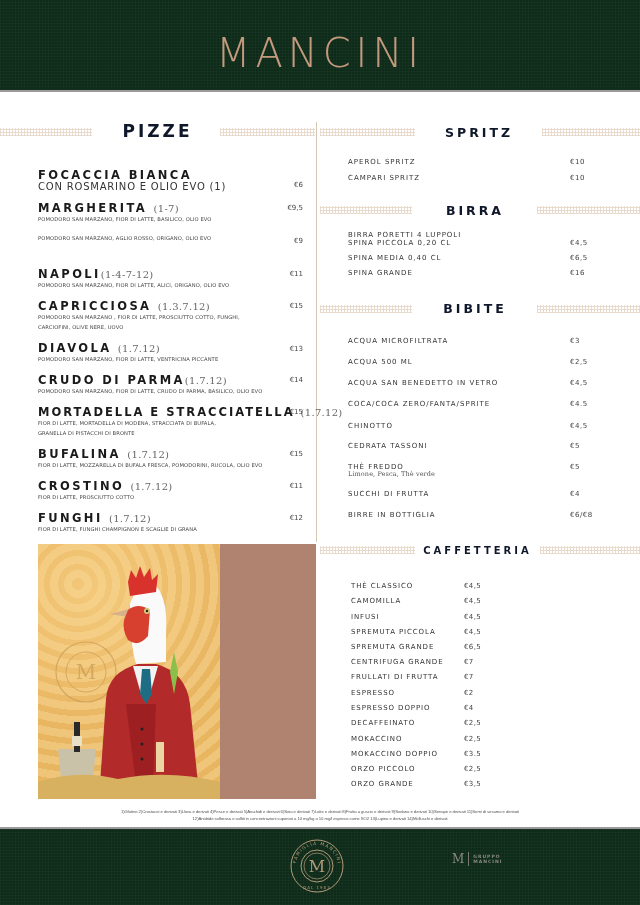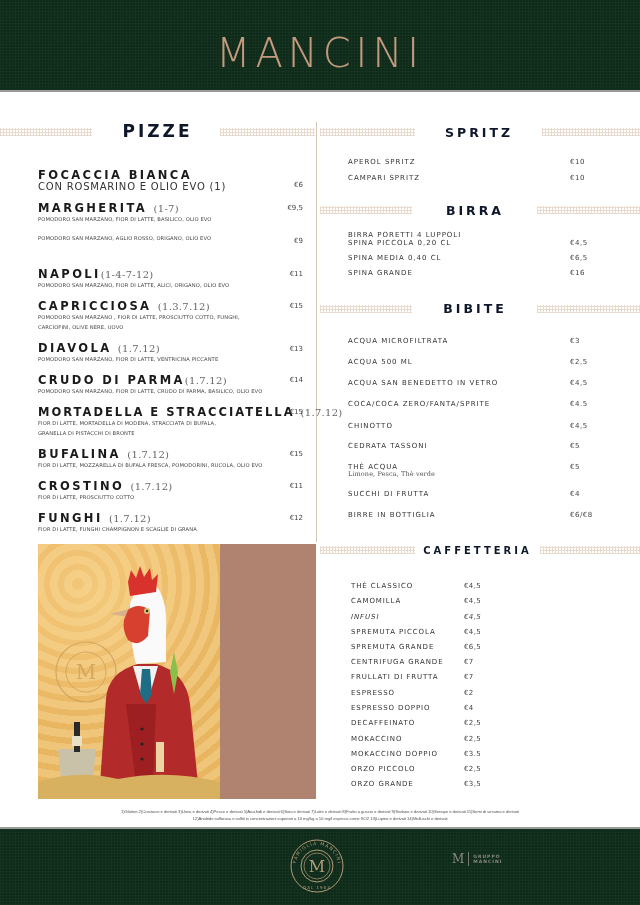--- a/index.html
+++ b/index.html
@@ -247,7 +247,7 @@
   <span class="price">€5</span>
 </div>
 <div class="drink" style="top:463px;line-height:8px;">
-  <span style="display:block;">THÈ ACQUA</span>
+  <span style="display:block;">THÈ FREDDO</span>
   <span class="sub">Limone, Pesca, Thè verde</span>
   <span class="price" style="top:0;">€5</span>
 </div>

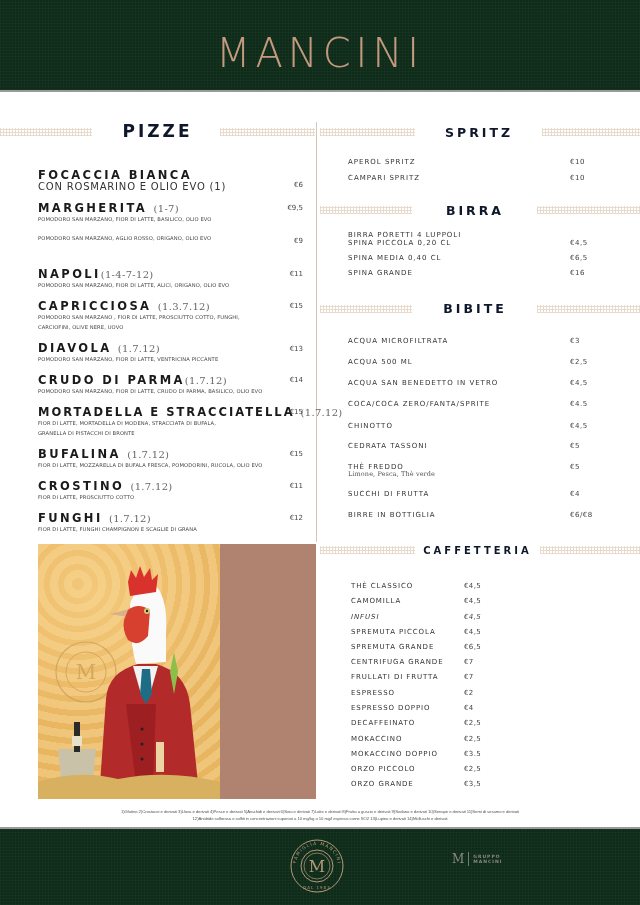--- a/index.html
+++ b/index.html
@@ -266,7 +266,7 @@
 
 <div class="coffee" style="top:582px;"><span>THÈ CLASSICO</span><span class="price">€4,5</span></div>
 <div class="coffee" style="top:597px;"><span>CAMOMILLA</span><span class="price">€4,5</span></div>
-<div class="coffee" style="top:613px;font-style:italic;"><span>INFUSI</span><span class="price">€4,5</span></div>
+<div class="coffee" style="top:613px;"><span>INFUSI</span><span class="price">€4,5</span></div>
 <div class="coffee" style="top:628px;"><span>SPREMUTA PICCOLA</span><span class="price">€4,5</span></div>
 <div class="coffee" style="top:643px;"><span>SPREMUTA GRANDE</span><span class="price">€6,5</span></div>
 <div class="coffee" style="top:658px;"><span>CENTRIFUGA GRANDE</span><span class="price">€7</span></div>

